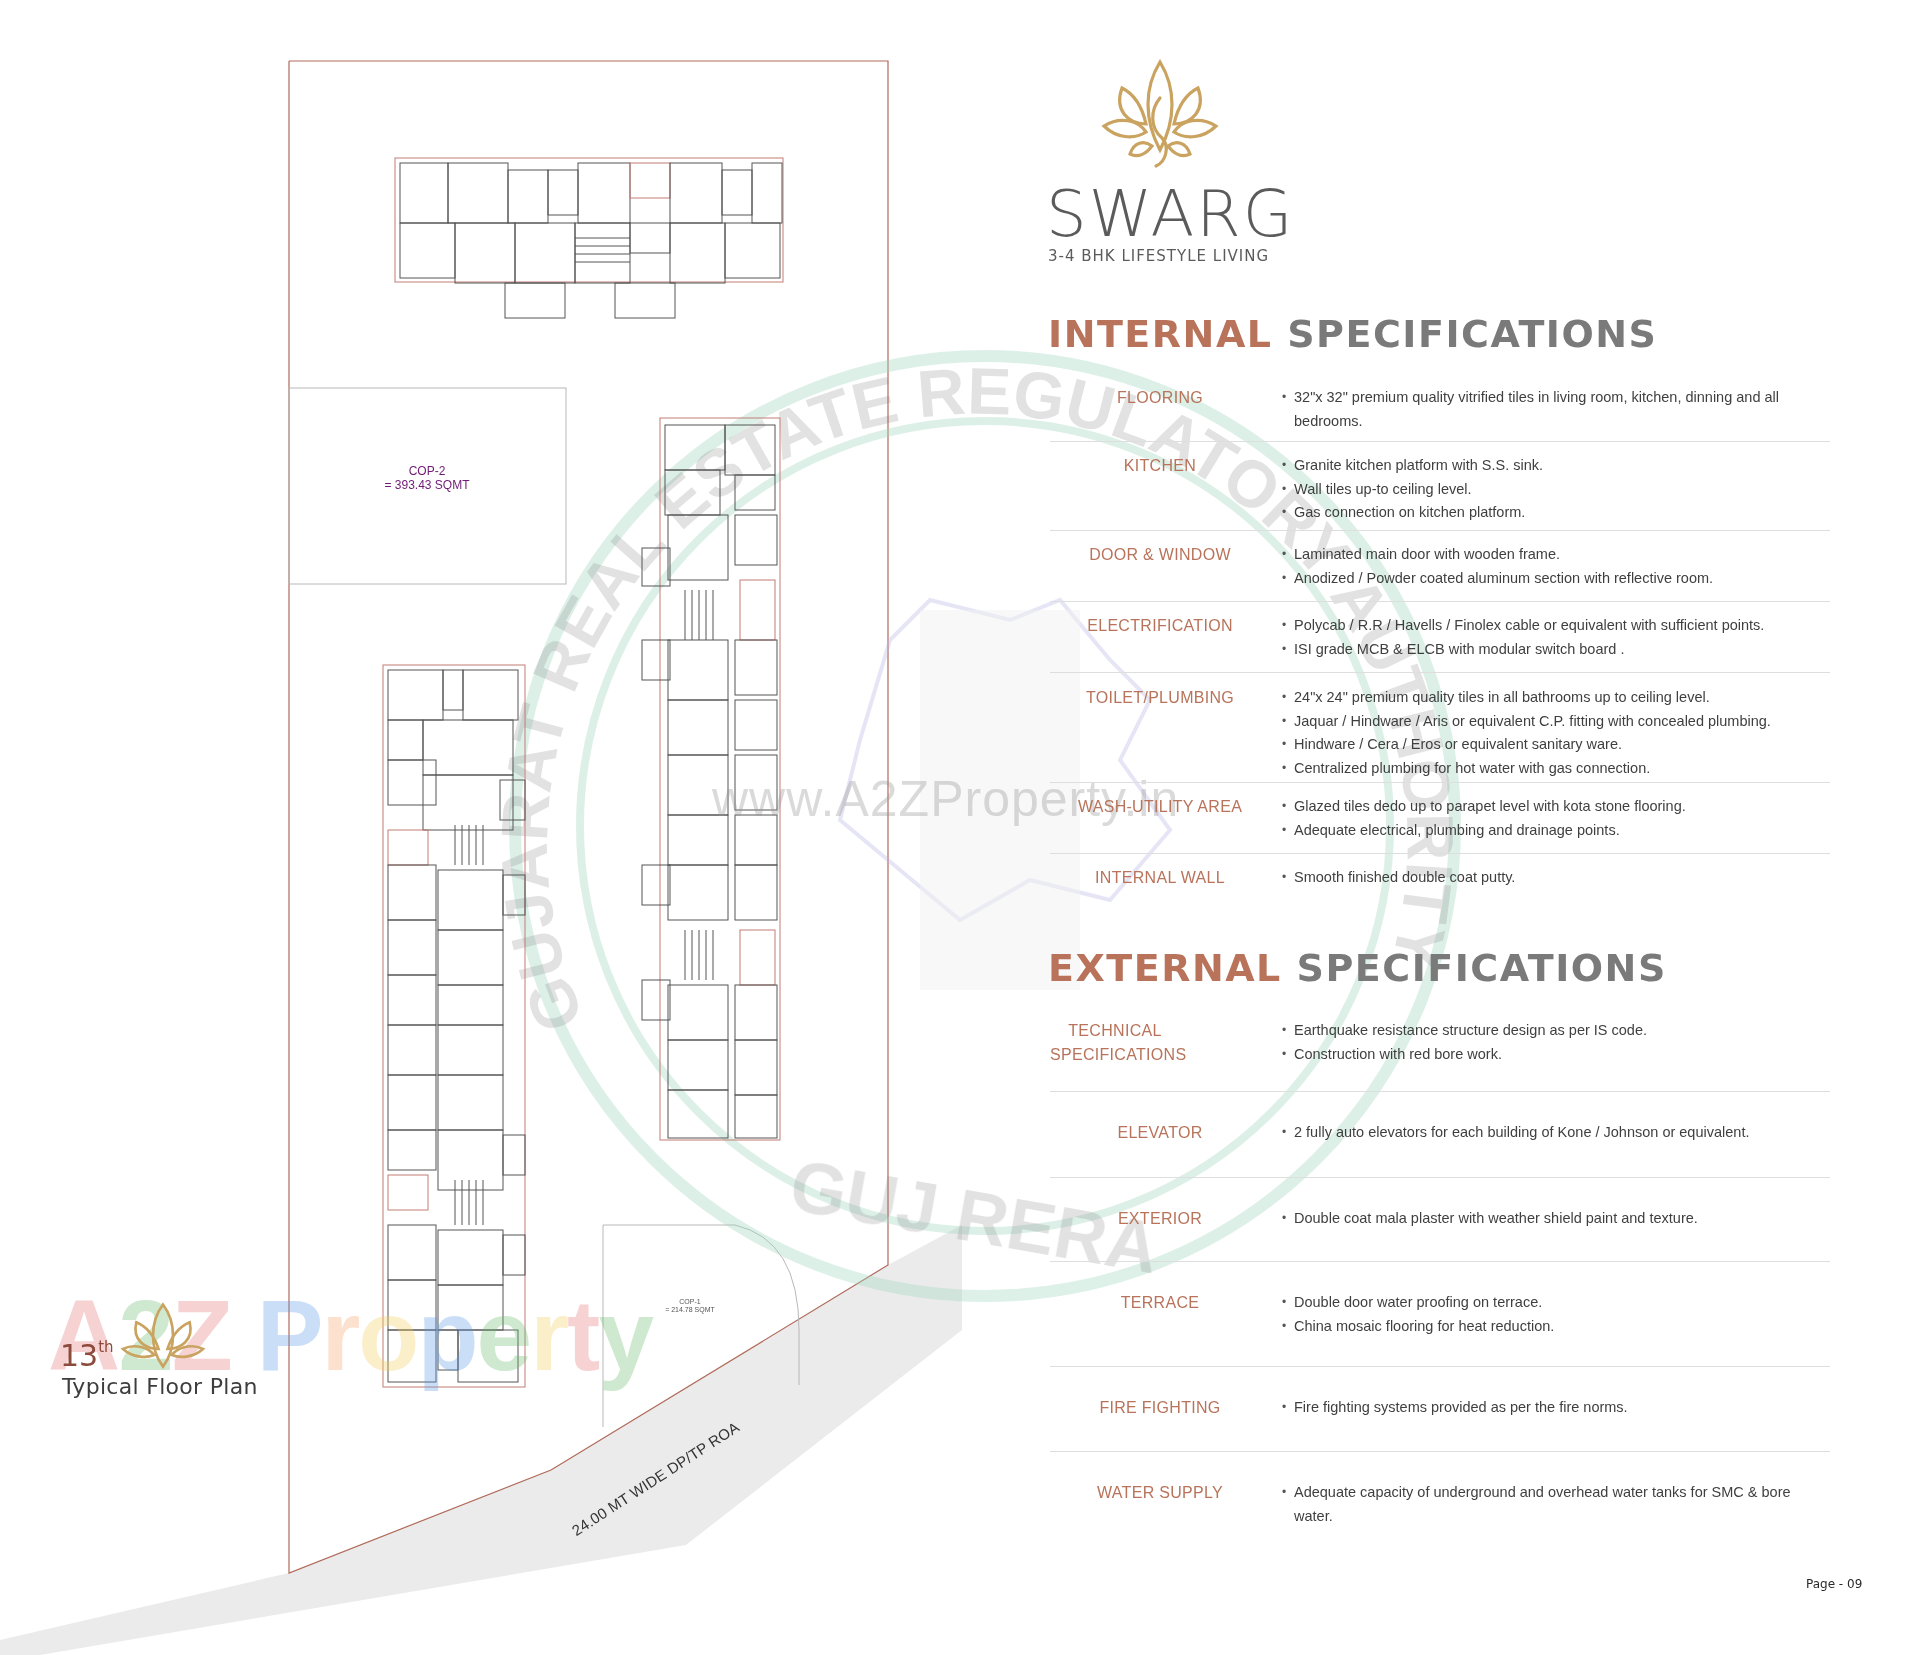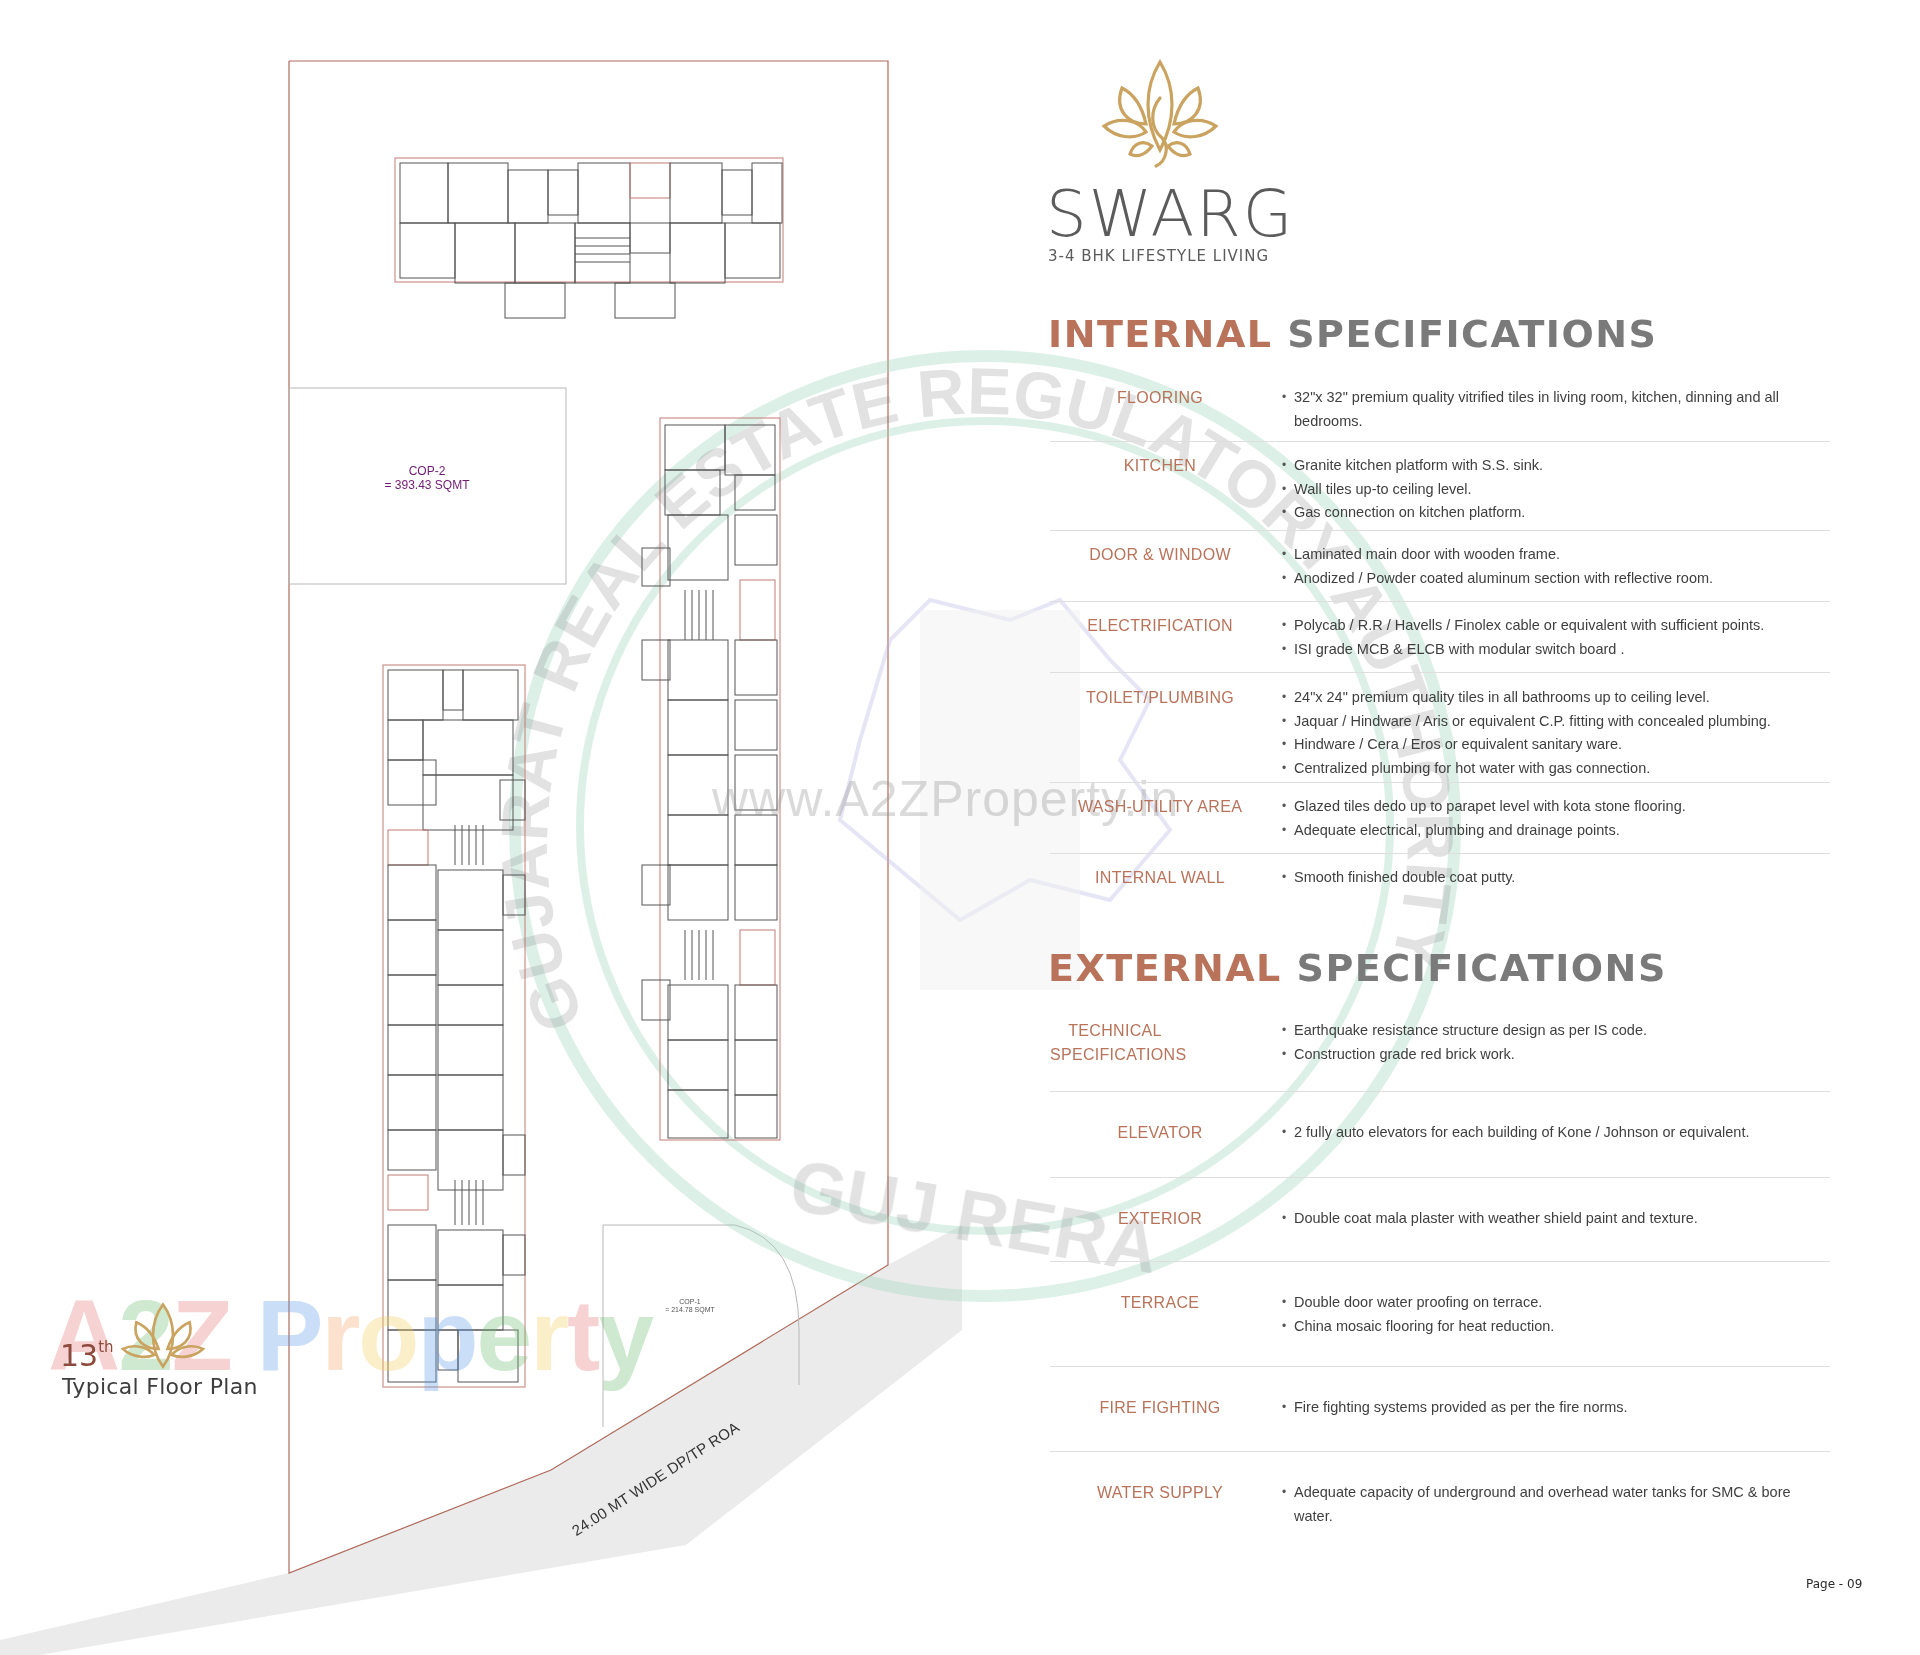--- a/index.html
+++ b/index.html
@@ -309,7 +309,7 @@
   <div class="spec-label" style="width:130px;">TECHNICAL SPECIFICATIONS</div>
   <ul class="spec-items">
     <li>Earthquake resistance structure design as per IS code.</li>
-    <li>Construction grade red brick work.</li>
+    <li>Construction with red bore work.</li>
   </ul>
 </div>
 <div class="divider" style="top:1091px;"></div>

